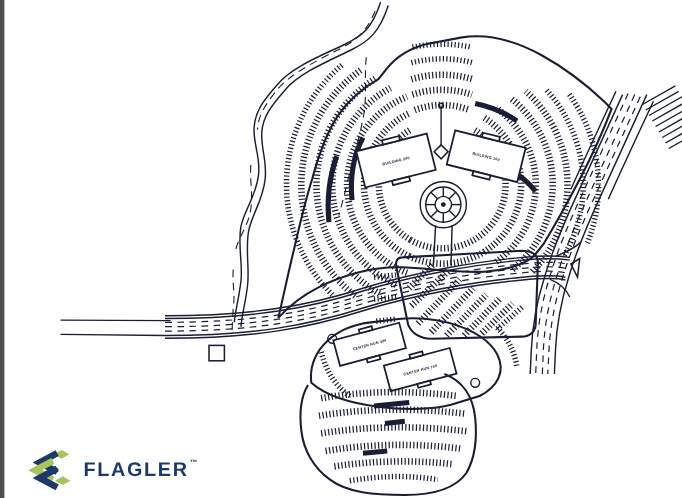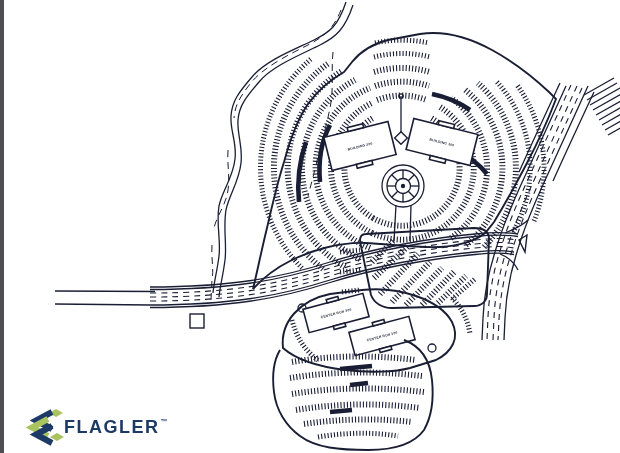--- a/index.html
+++ b/index.html
@@ -28,7 +28,7 @@
   .wht {fill:#ffffff;stroke:var(--ink);stroke-width:1.4;}
 
   
-  .logo{position:absolute;left:20px;top:408px;display:flex;align-items:center;gap:0;}
+  .logo{position:absolute;left:20px;top:408px;display:flex;align-items:center;gap:12px;}
   .logo-text{color:var(--navy);font-weight:bold;font-size:18px;letter-spacing:1.5px;
              display:flex;align-items:flex-start;}
   .logo-text sup{font-size:7px;letter-spacing:0;margin-top:1px;margin-left:1px;}

